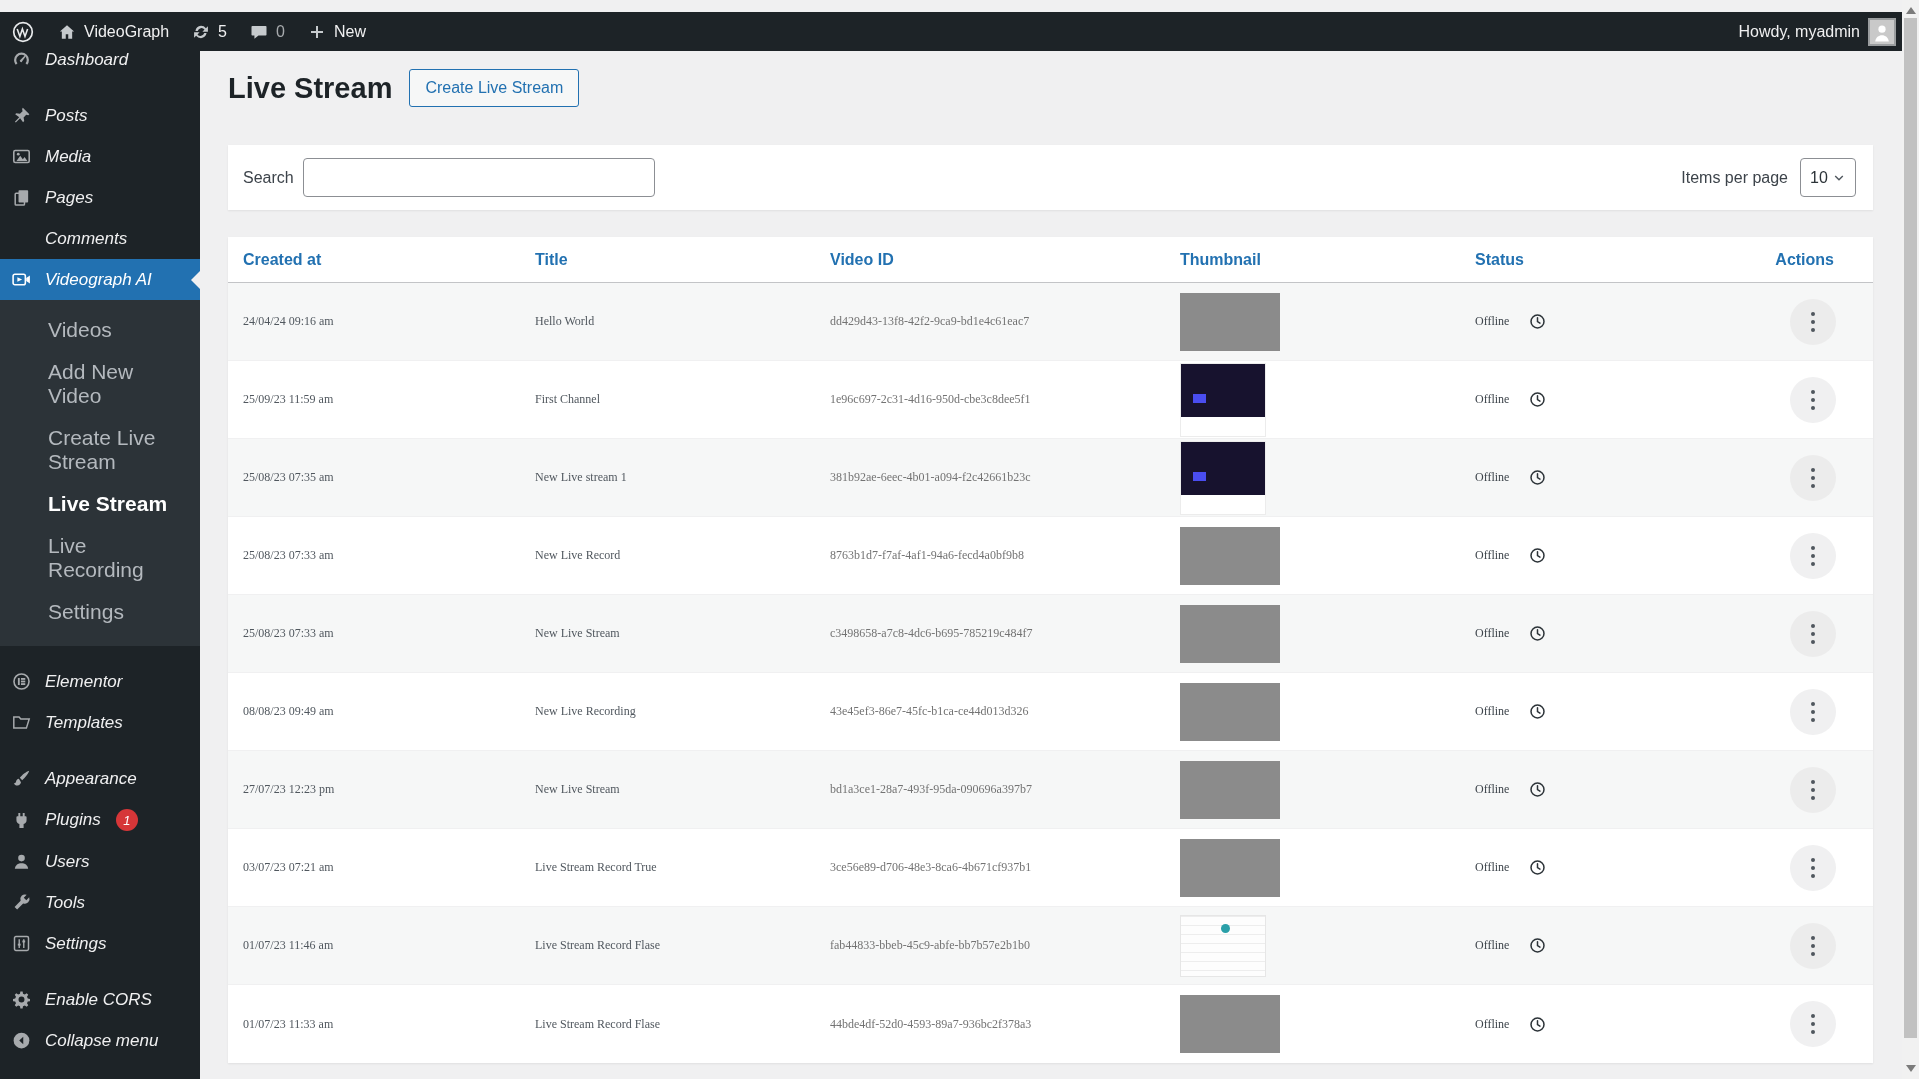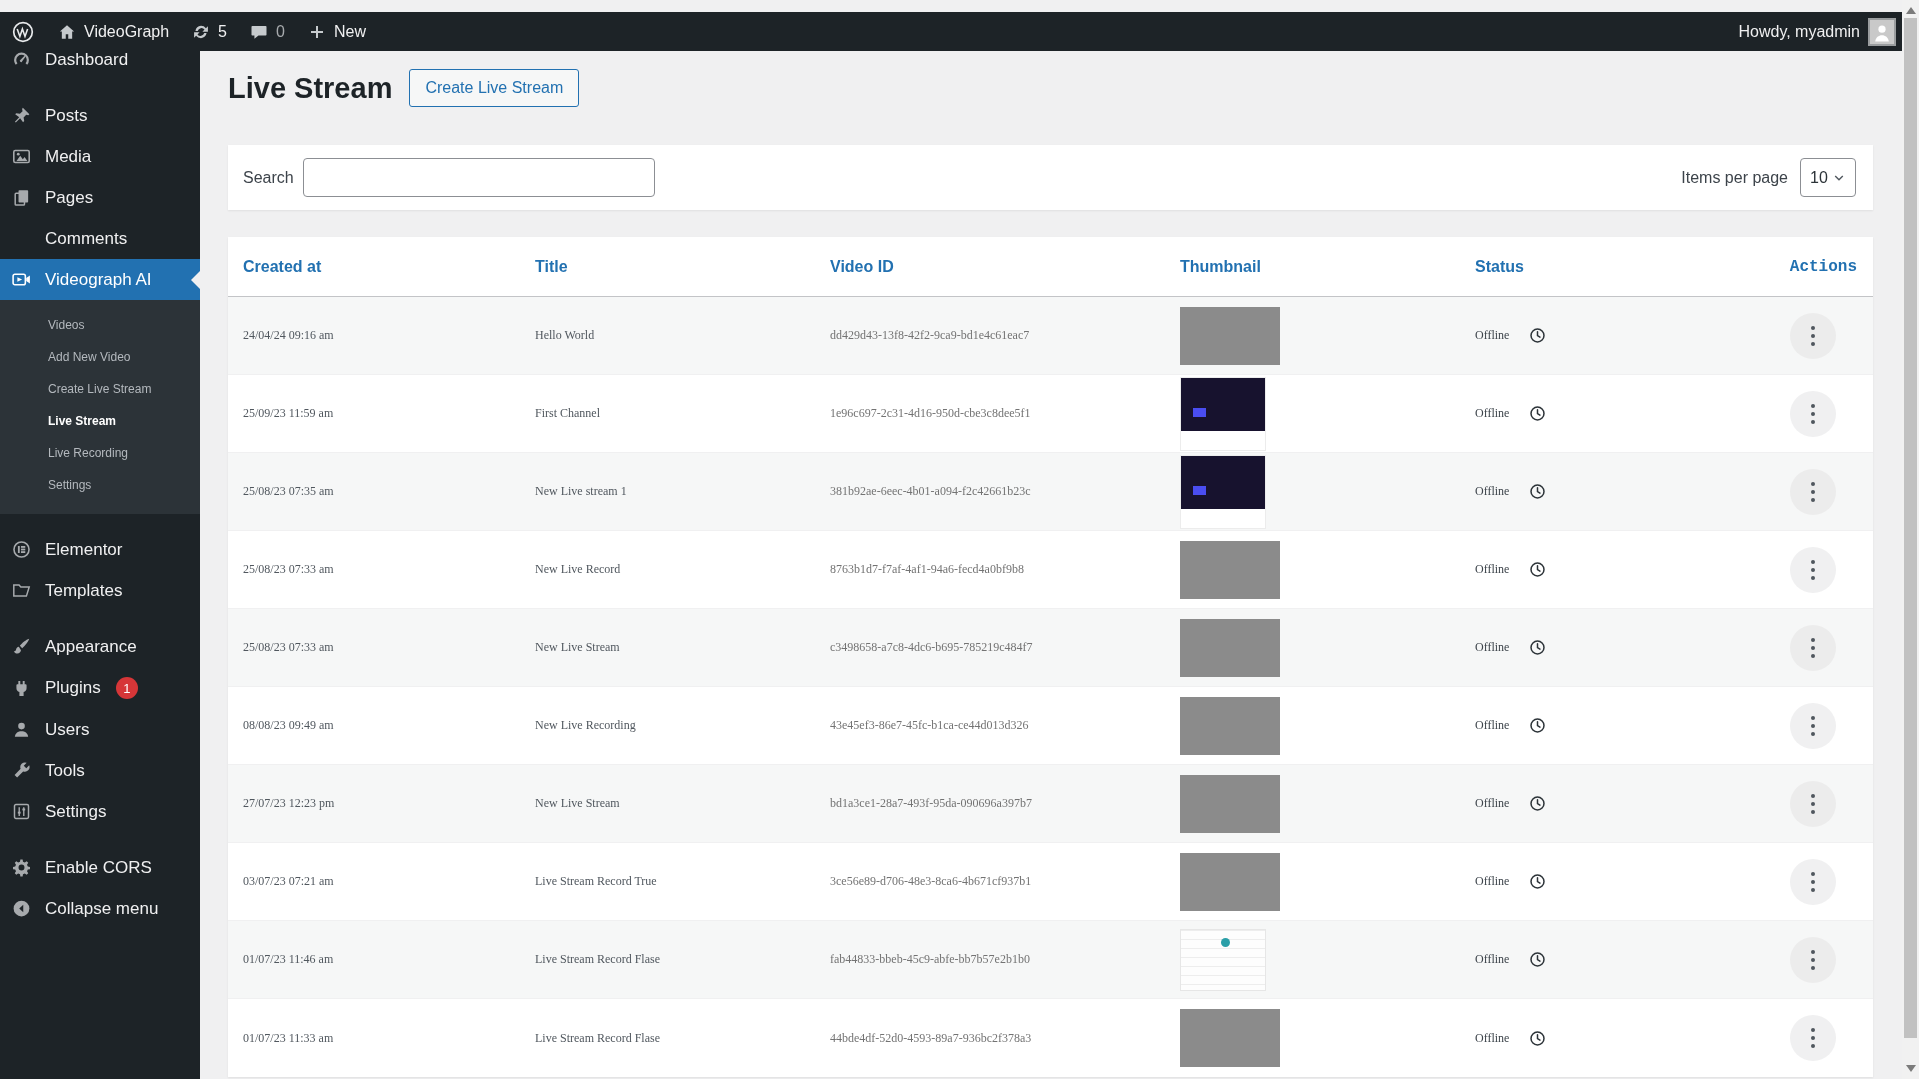--- a/index.html
+++ b/index.html
@@ -21,7 +21,7 @@
   .sidebar { position:absolute; top:39px; left:0; width:200px; height:1040px;
     background:#1d2327; color:#f0f0f1; font-size:17px; }
   .menu-item { position:relative; display:flex; align-items:center; gap:13px;
-    padding:10px 12px 10px 11px; cursor:pointer; color:#f0f0f1; }
+    padding:10px 12px 10px 11px; cursor:pointer; color:#f0f0f1;font-style:italic; }
   .menu-item.gap { margin-top:15px; }
   .menu-item .mi-icon { width:21px; height:21px; flex:0 0 21px; color:#a7aaad; }
   .menu-item.active { background:#2271b1; color:#fff; }

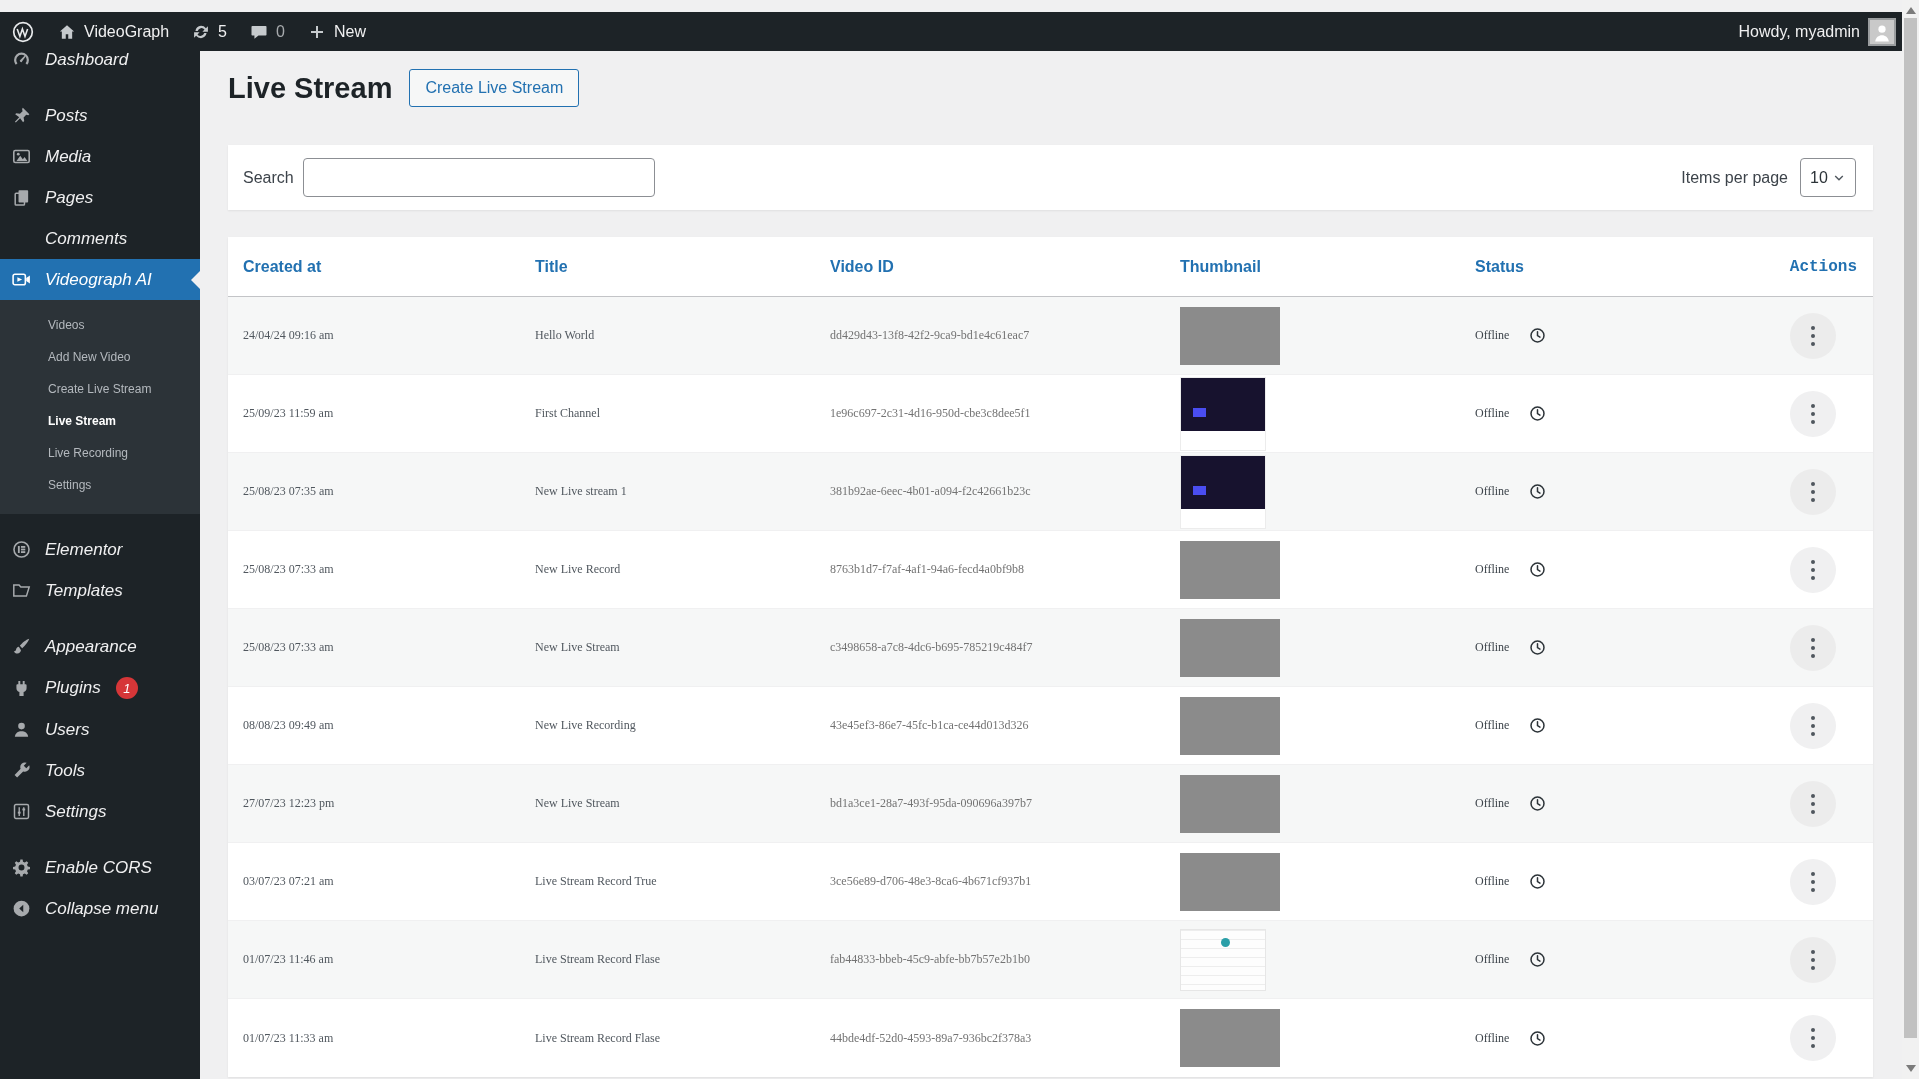--- a/index.html
+++ b/index.html
@@ -55,7 +55,7 @@
   .table-card { margin-top:27px; }
   .grid { display:grid; grid-template-columns:292px 295px 350px 295px 300px 1fr;
     align-items:center; padding-left:15px; }
-  .thead { height:60px; border-bottom:1px solid #c3c4c7; }
+  .thead { height:46px; border-bottom:1px solid #c3c4c7; }
   .th { font-size:16px; font-weight:700; color:#2271b1; }
   .th.c-actions-h { justify-self:end; padding-right:16px;font-family:Liberation Mono, monospace; }
   .trow { height:78px; border-bottom:1px solid #f0f0f1; }

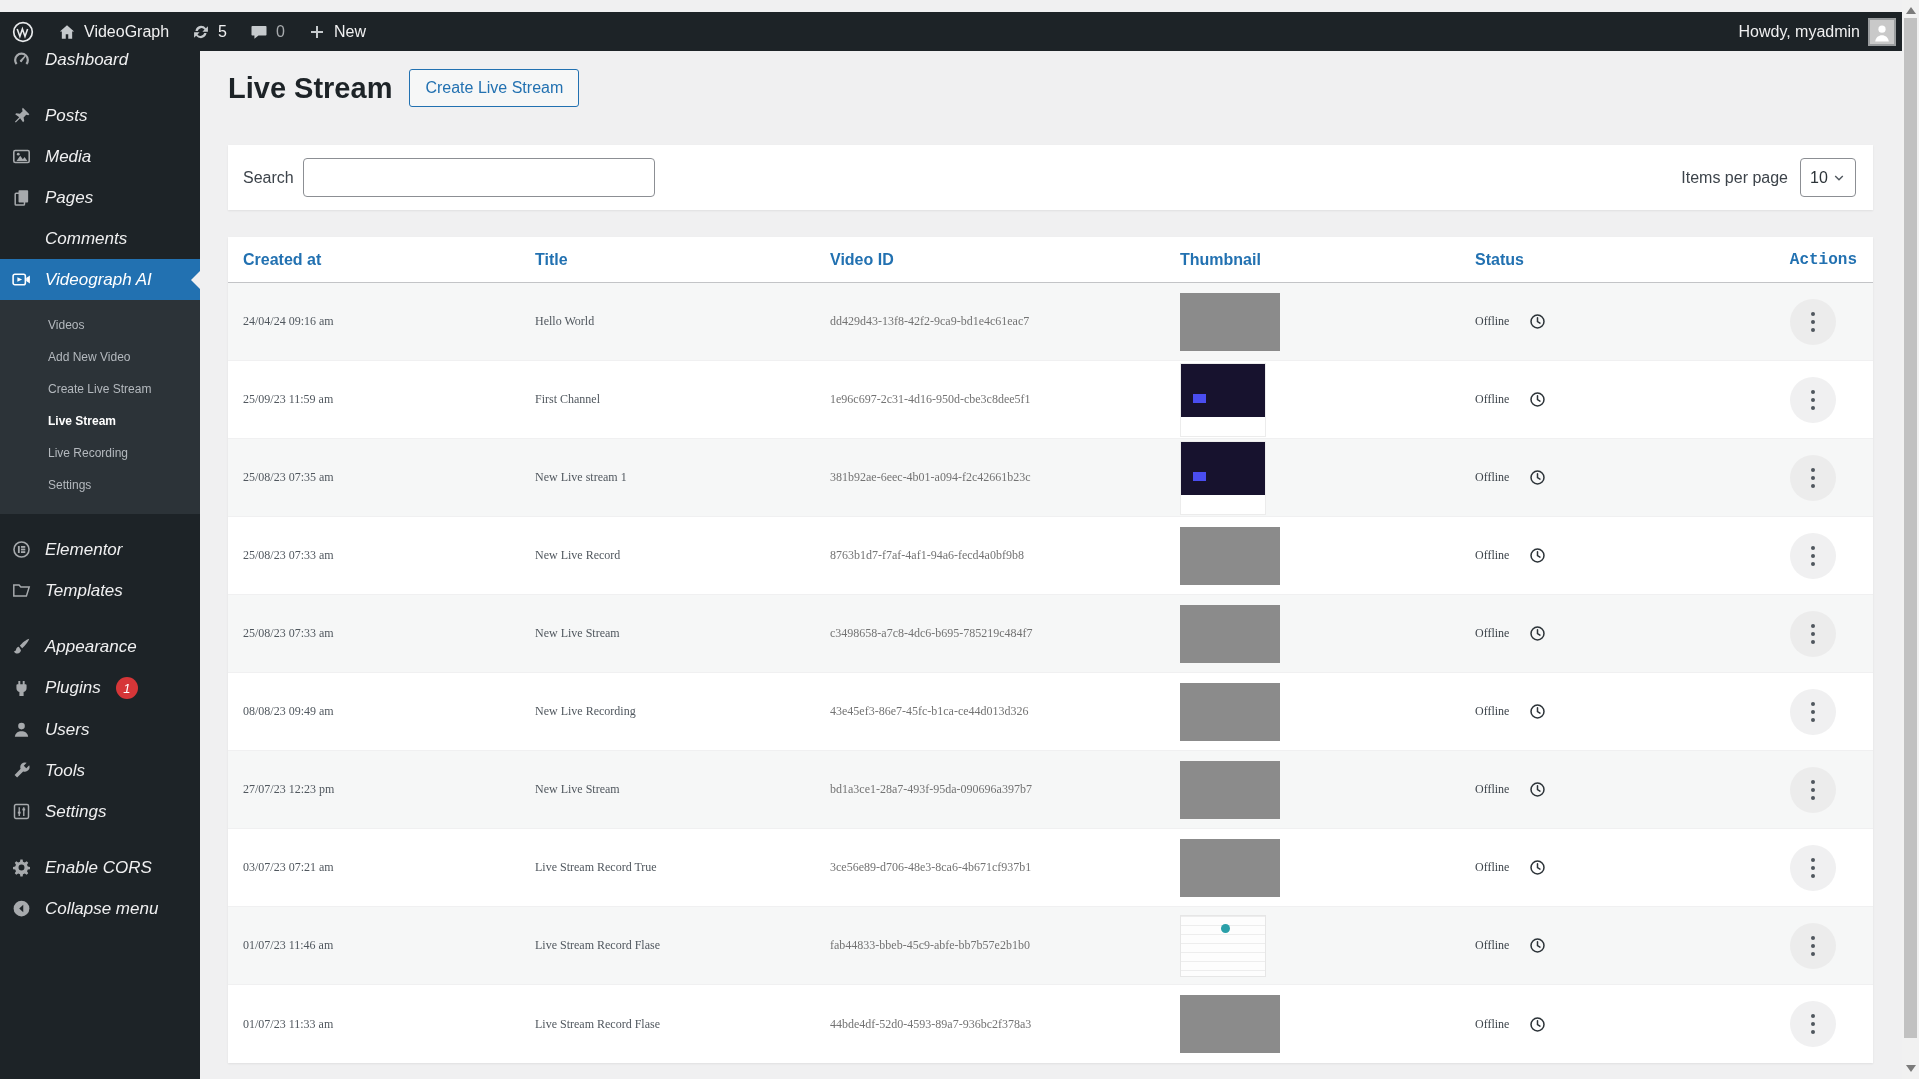--- a/index.html
+++ b/index.html
@@ -57,7 +57,7 @@
     align-items:center; padding-left:15px; }
   .thead { height:46px; border-bottom:1px solid #c3c4c7; }
   .th { font-size:16px; font-weight:700; color:#2271b1; }
-  .th.c-actions-h { justify-self:end; padding-right:16px;font-family:Liberation Mono, monospace; }
+  .th.c-actions-h { justify-self:end; padding-right:39px; }
   .trow { height:78px; border-bottom:1px solid #f0f0f1; }
   .trow.odd { background:#f6f7f7; }
   .trow:last-child { border-bottom:none; }

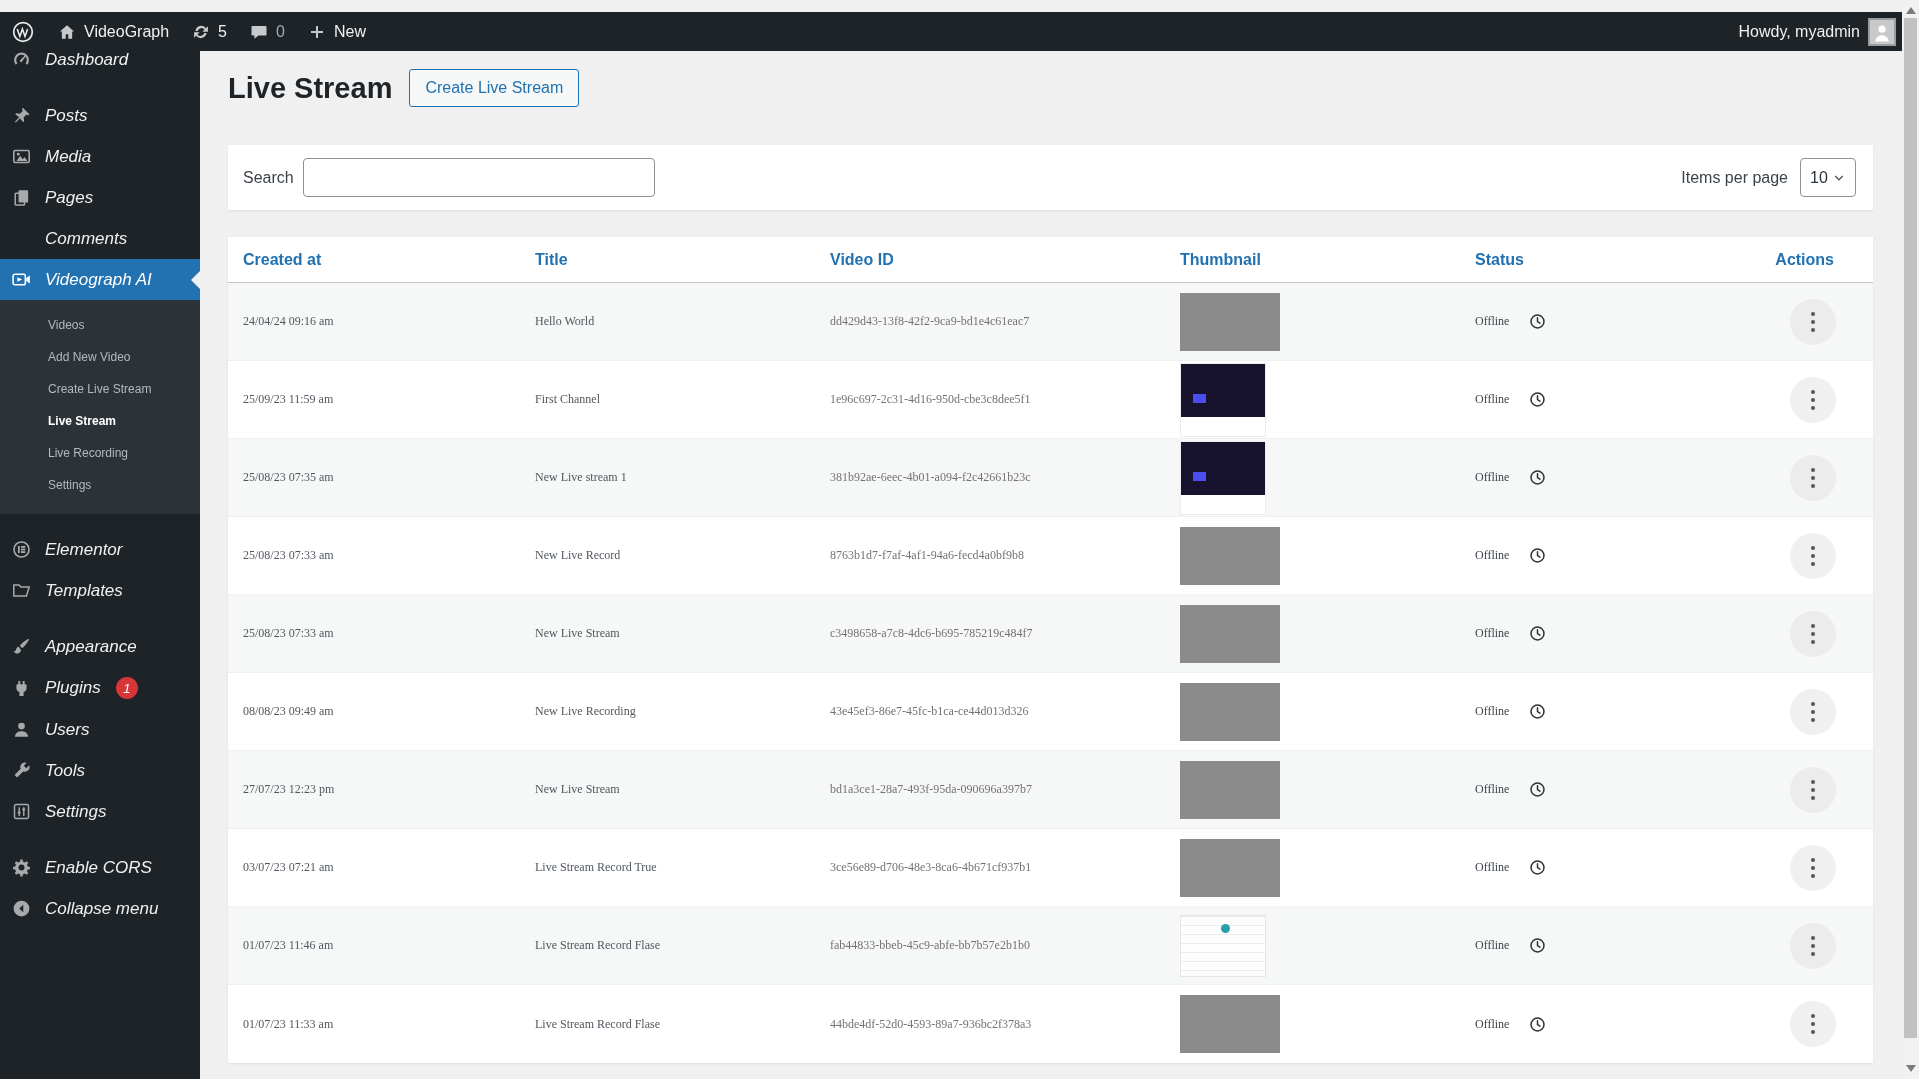--- a/index.html
+++ b/index.html
@@ -31,7 +31,7 @@
   .badge { margin-left:2px; min-width:22px; height:22px; border-radius:11px; background:#d63638;
     color:#fff; font-size:13px; display:inline-flex; align-items:center; justify-content:center; padding:0 6px; }
   .submenu { background:#2c3338; padding:9px 0 13px; }
-  .submenu-item { padding:9px 12px 9px 48px; font-size:12px; color:#b4b9be; cursor:pointer; }
+  .submenu-item { padding:9px 12px 9px 48px; font-size:21px; color:#b4b9be; cursor:pointer; }
   .submenu-item.active { color:#fff; font-weight:700; }
 
   

